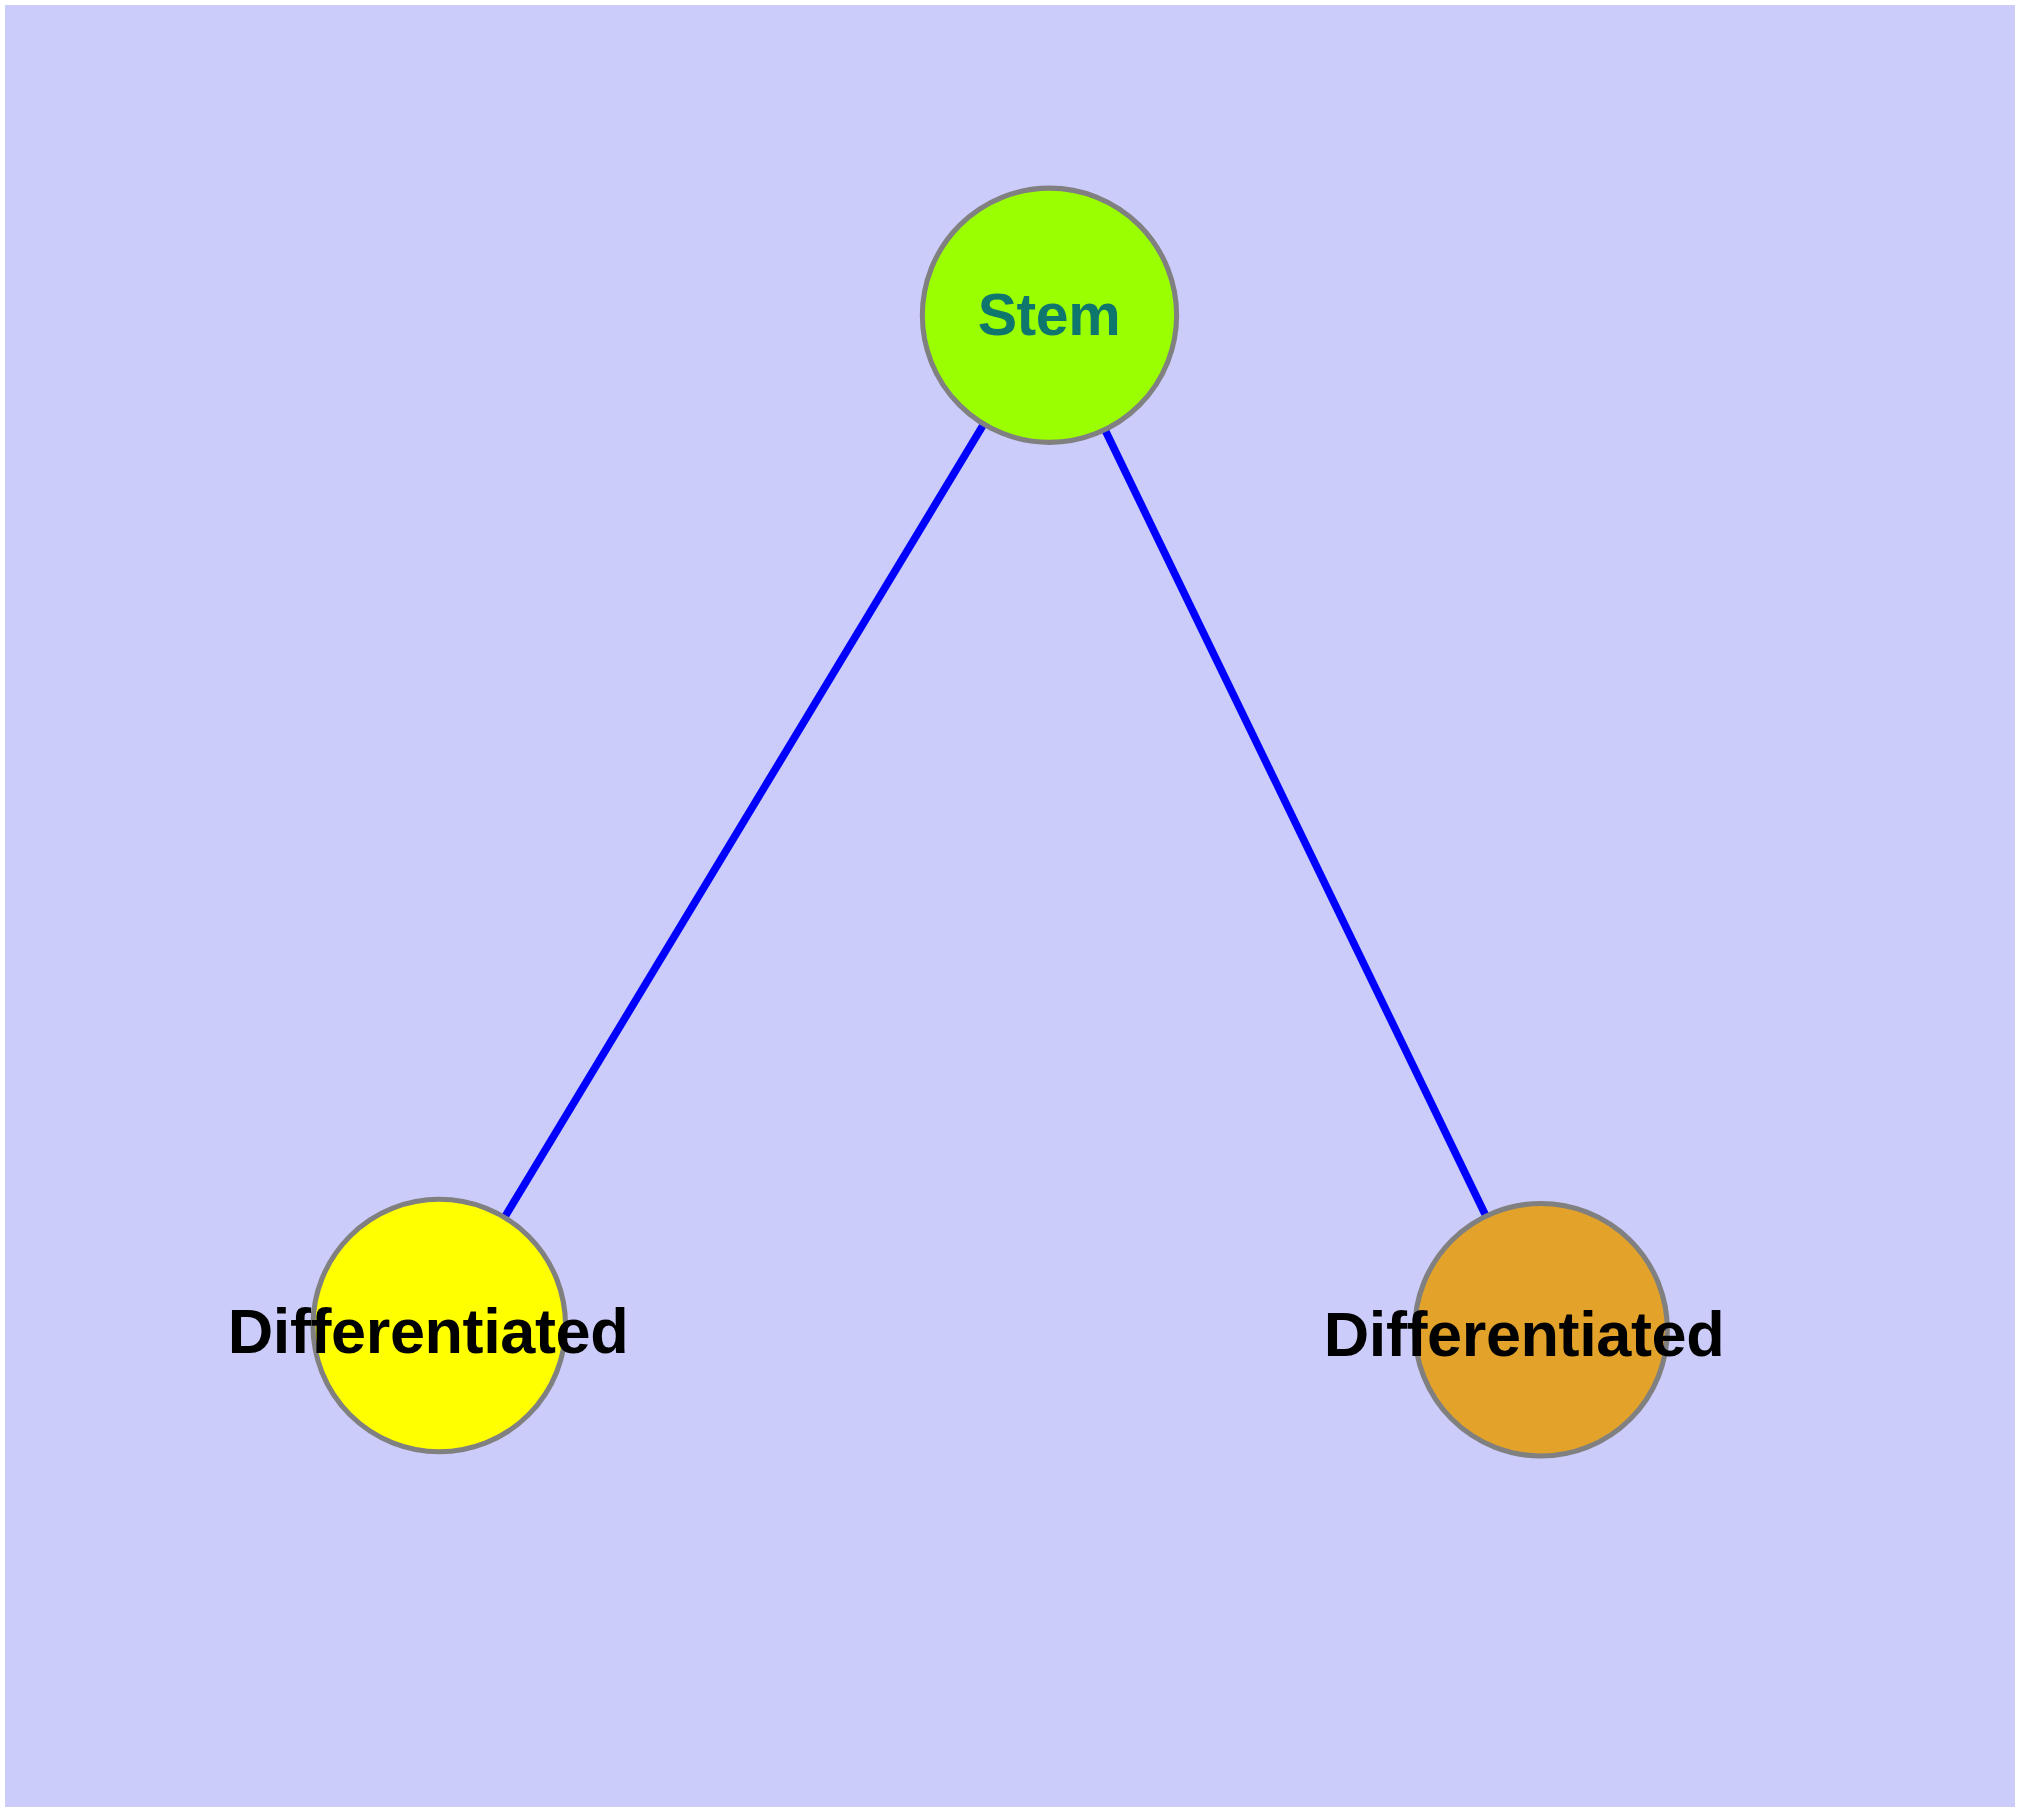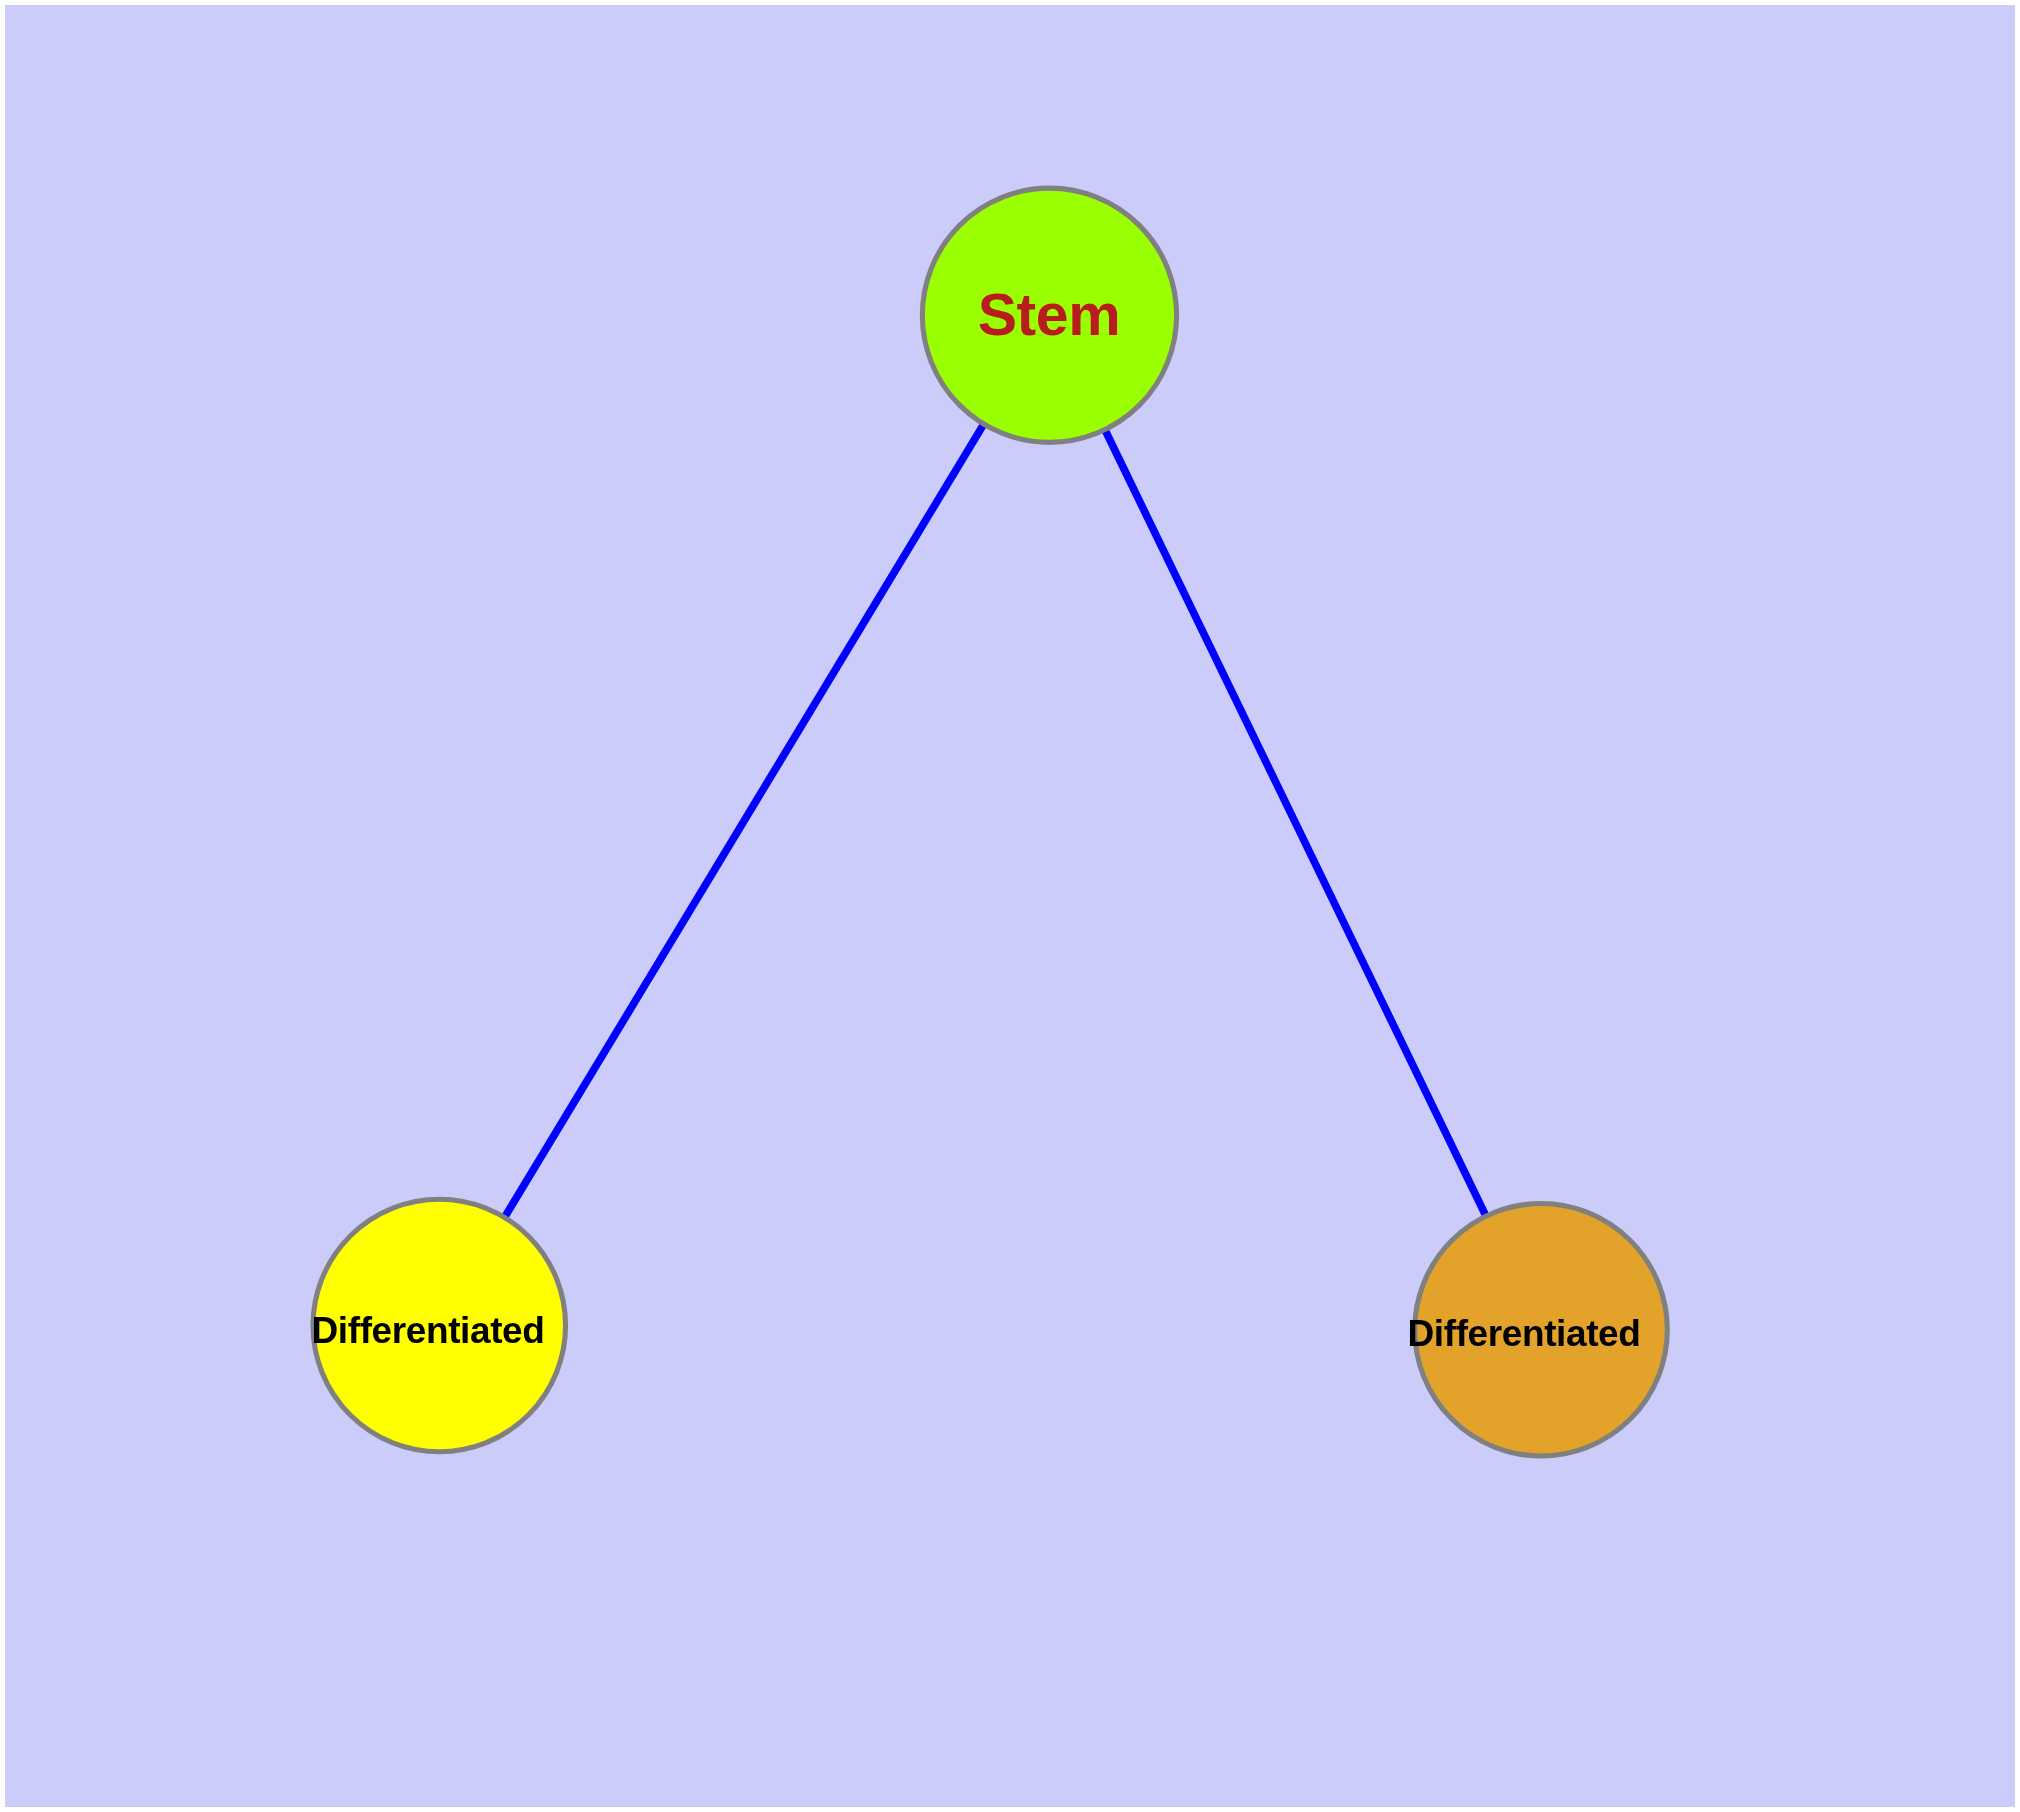--- a/index.html
+++ b/index.html
@@ -69,7 +69,7 @@
     </g>
   </svg>
 
-  <div class="node-label label-stem" style="left: 1049px; top: 315px; color: #b91c1c;">
+  <div class="node-label label-stem" style="left: 1049px; top: 315px; color: #0f766e;">
     <div>Stem</div>
   </div>
 

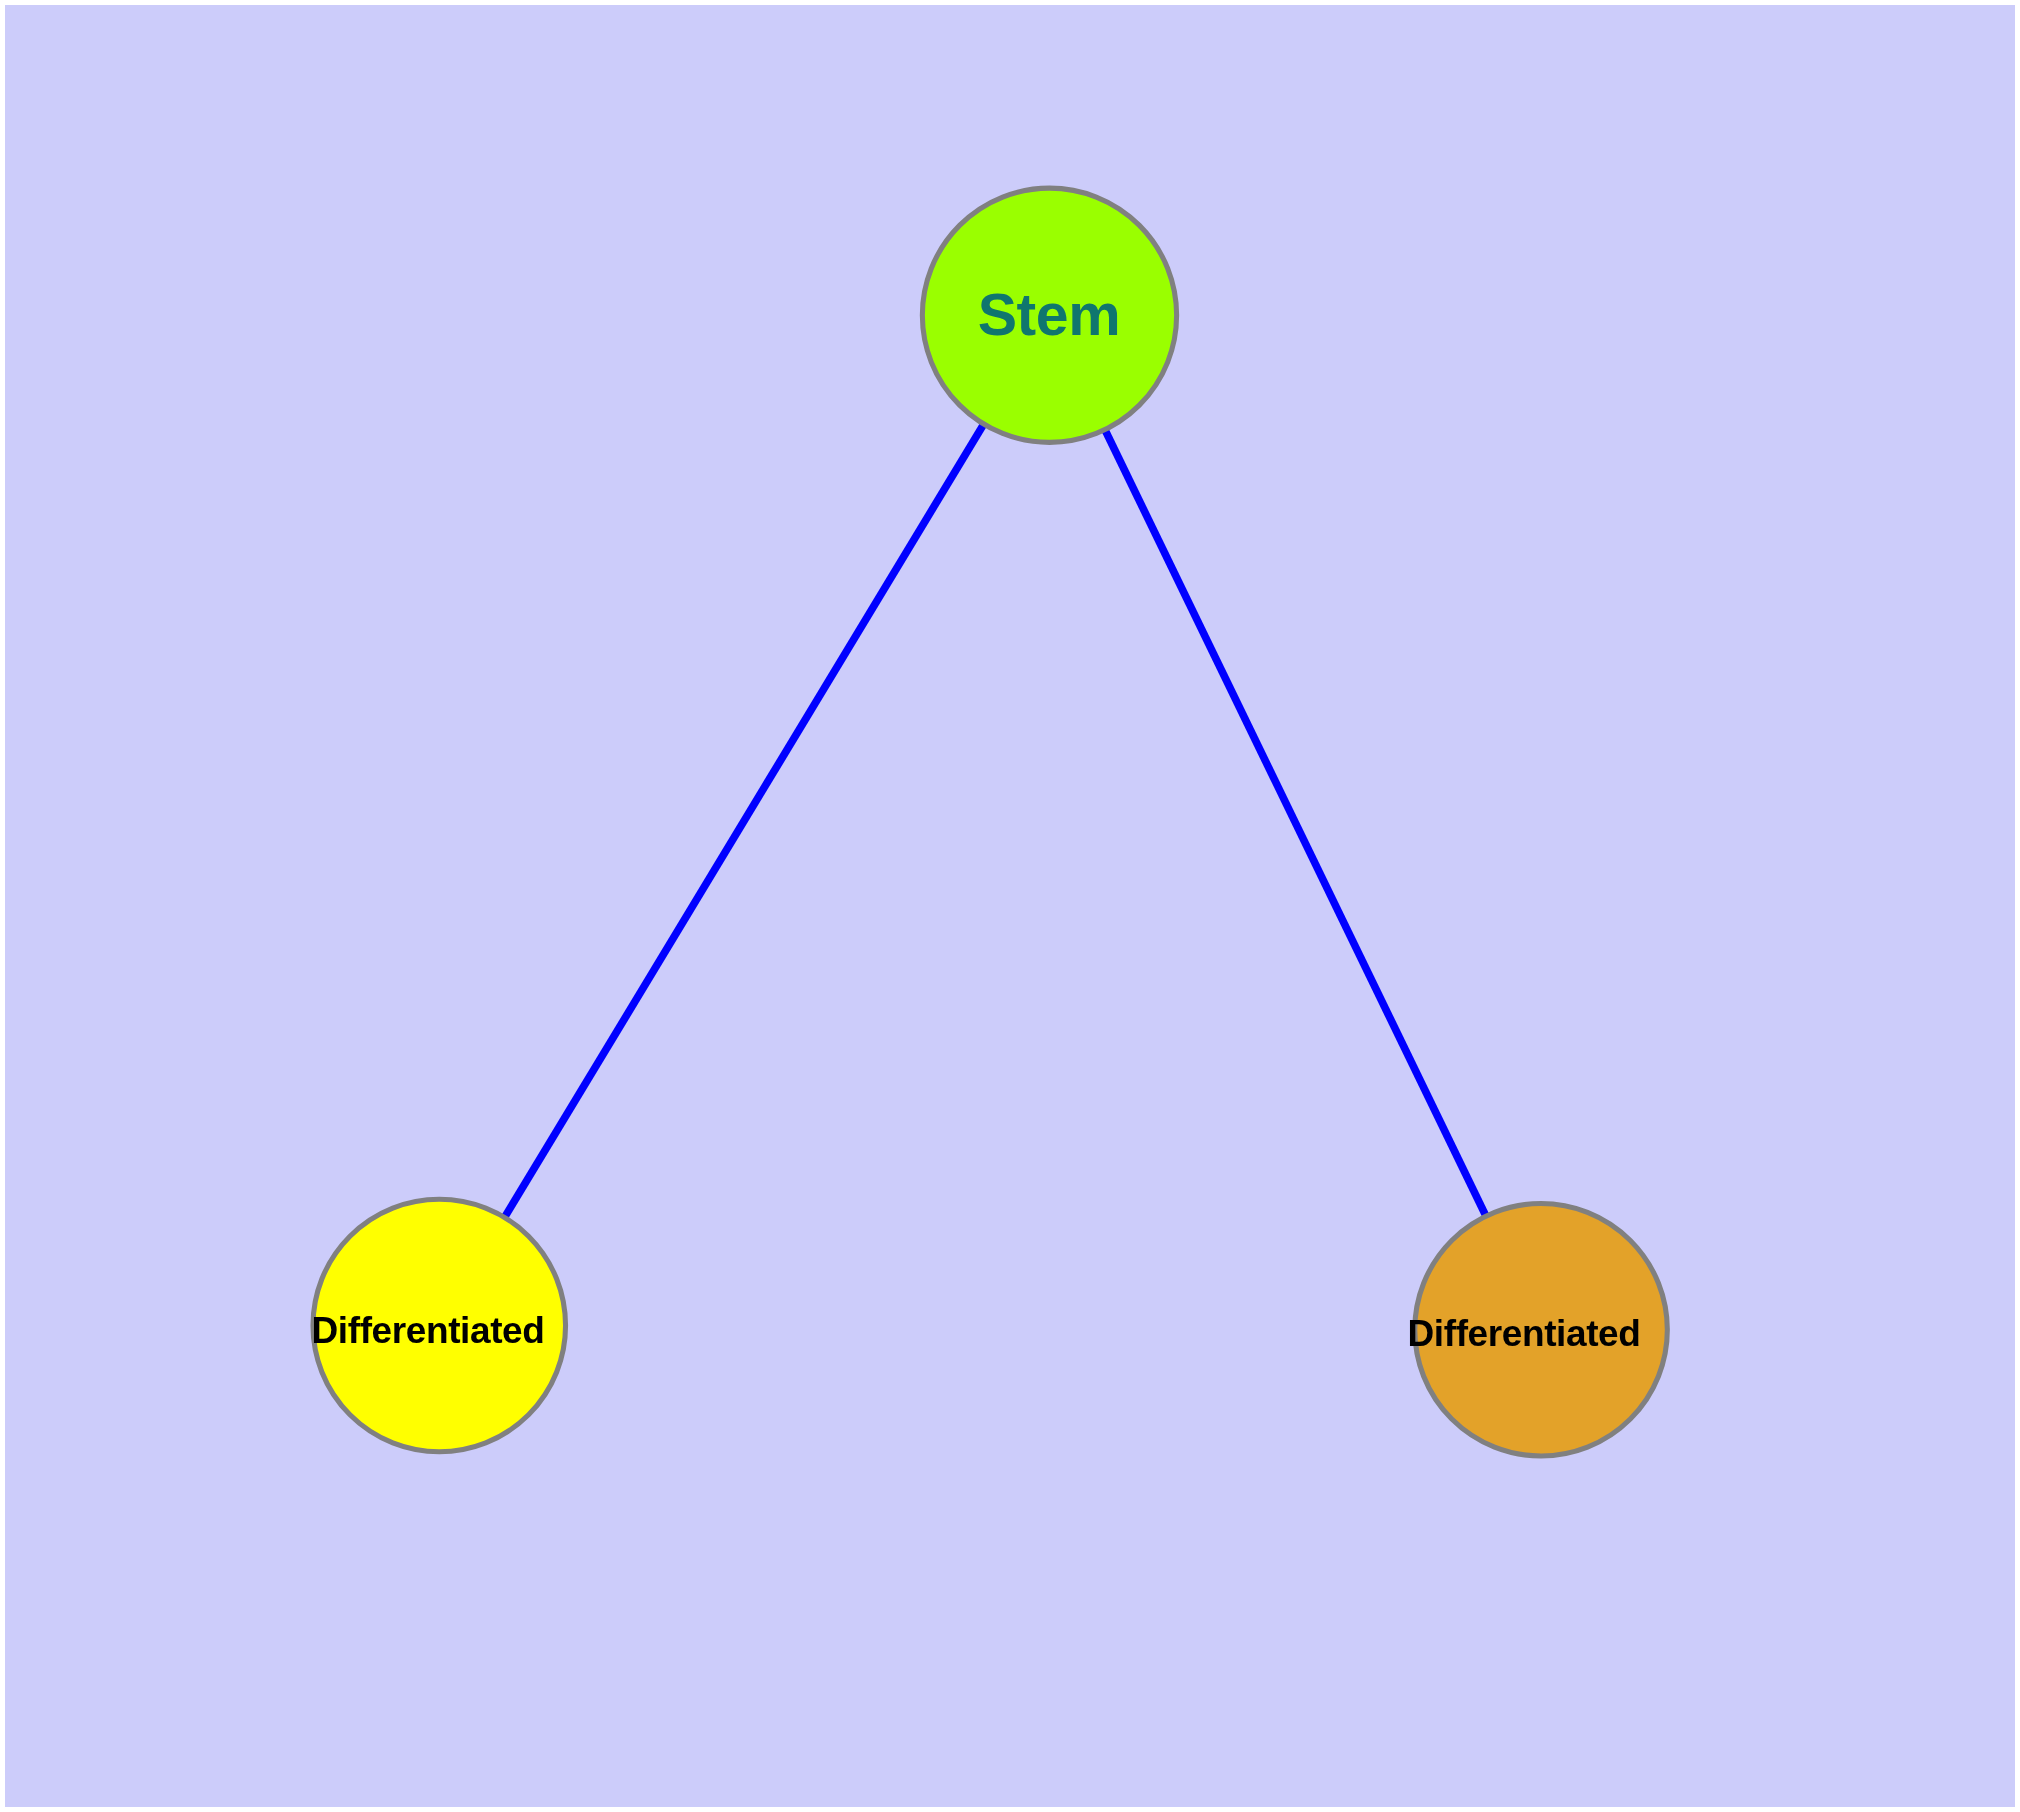--- a/index.html
+++ b/index.html
@@ -48,7 +48,7 @@
     font-size: 59px;
   }
   .label-diff {
-    font-size: 37px;
+    font-size: 63px;
   }
 </style>
 </head>

